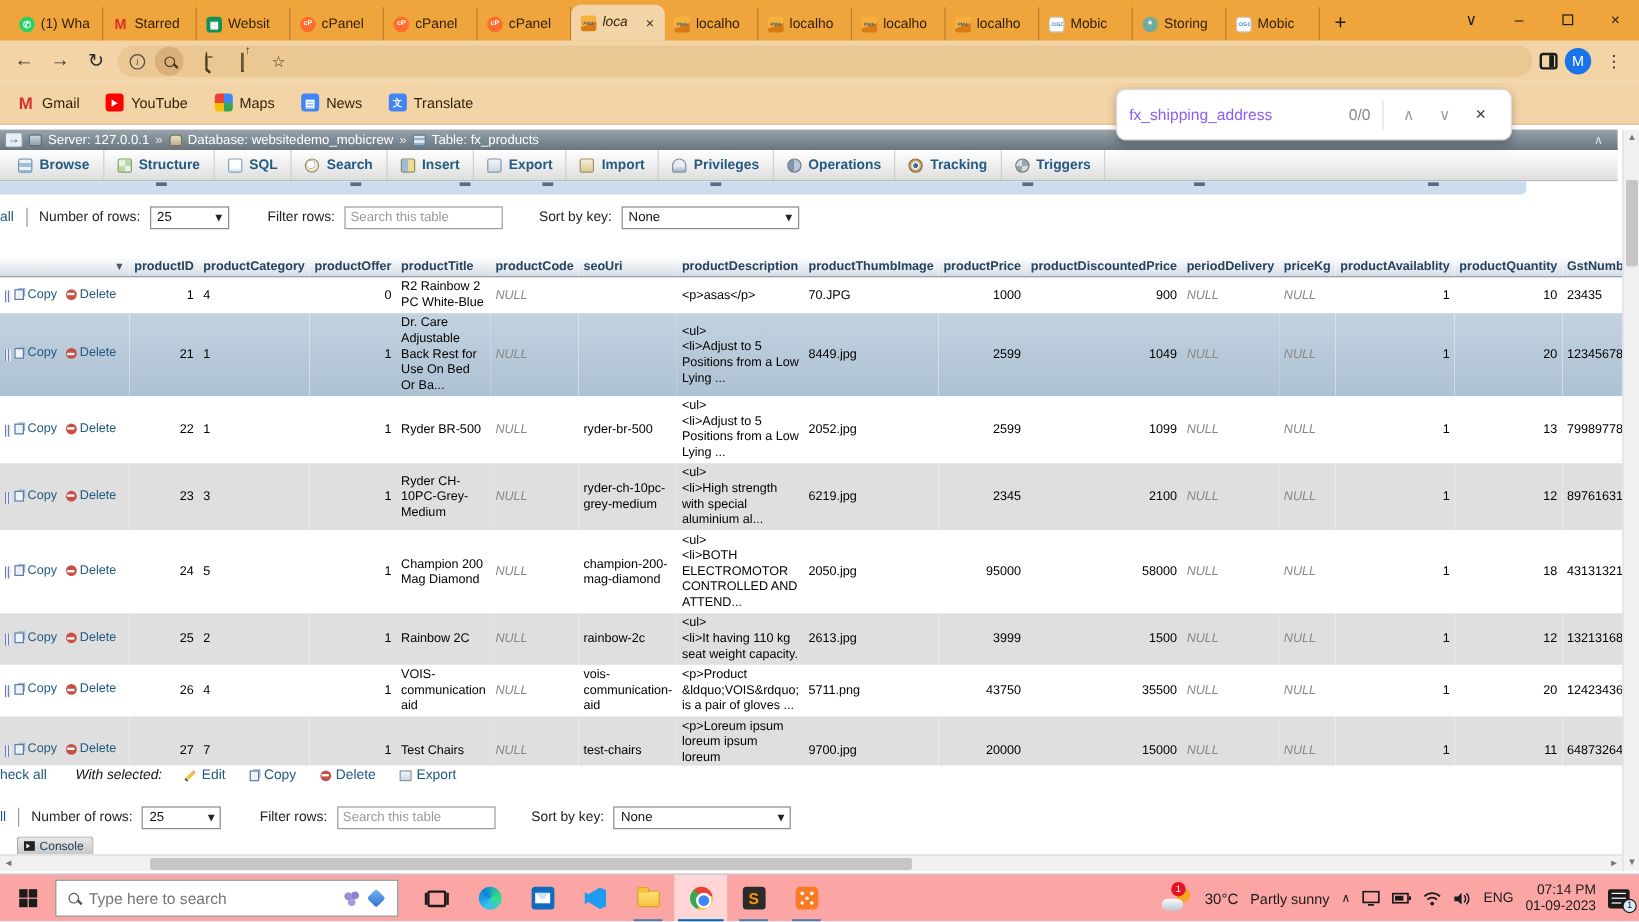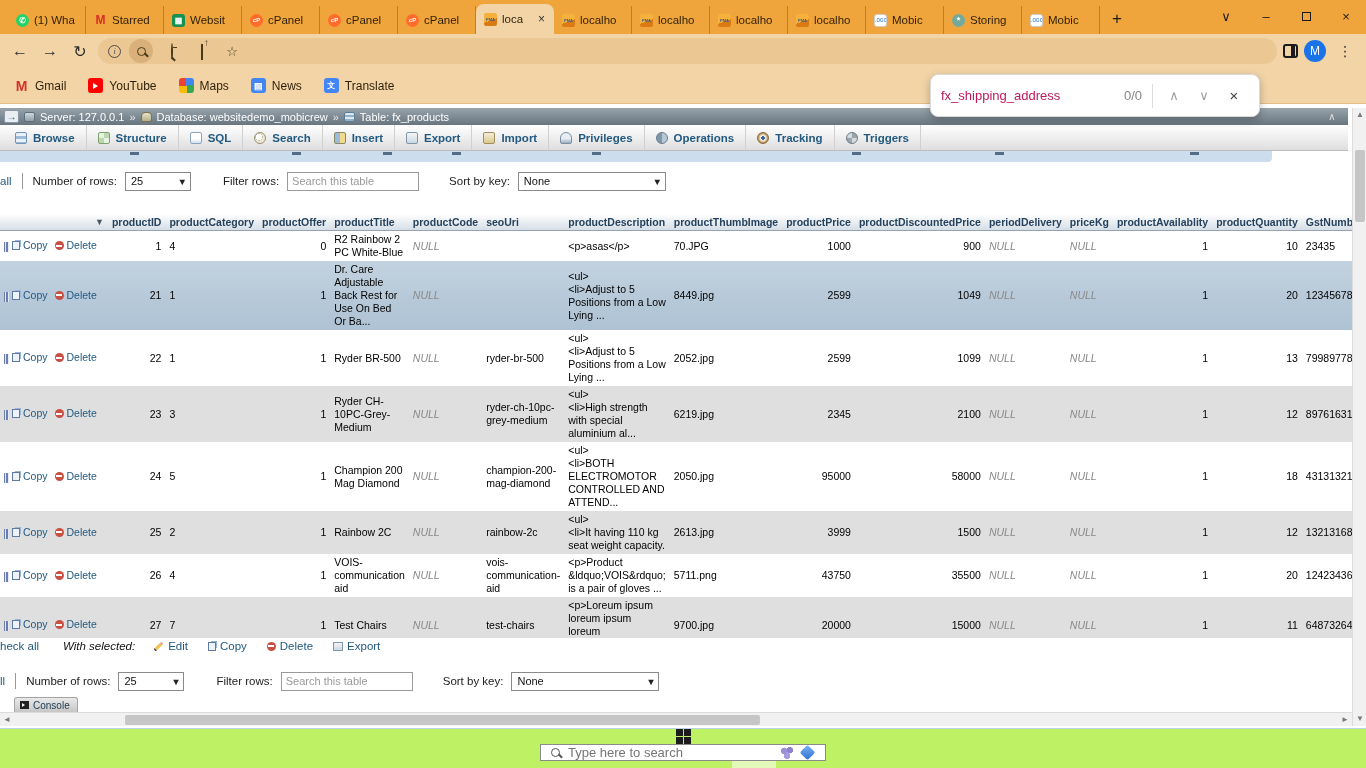--- a/index.html
+++ b/index.html
@@ -12,7 +12,7 @@
   .tab{height:28px;display:flex;align-items:center;gap:5px;padding:0 8px;min-width:78px;max-width:92px;color:#2d1f07;font-size:11.5px;position:relative;cursor:default;}
   .tab:not(.active){border-right:1px solid rgba(90,60,10,.35);}
   .tab .t-label{white-space:nowrap;overflow:hidden;flex:1;}
-  .tab.active{background:#f2d4a7;border-radius:8px 8px 0 0;border-right:none;height:30px;max-width:96px;}
+  .tab.active{background:#f2d4a7;border-radius:8px 8px 0 0;border-right:none;height:30px;max-width:96px;font-style:italic;}
   .tab .t-close{font-size:12px;color:#333;padding:0 1px;}
   .fav{width:13px;height:13px;flex:0 0 13px;border-radius:3px;display:inline-flex;align-items:center;justify-content:center;font-size:7px;font-weight:bold;overflow:hidden;}
   .fav.whatsapp{background:#25d366;border-radius:50%;color:#fff;font-size:8px;}

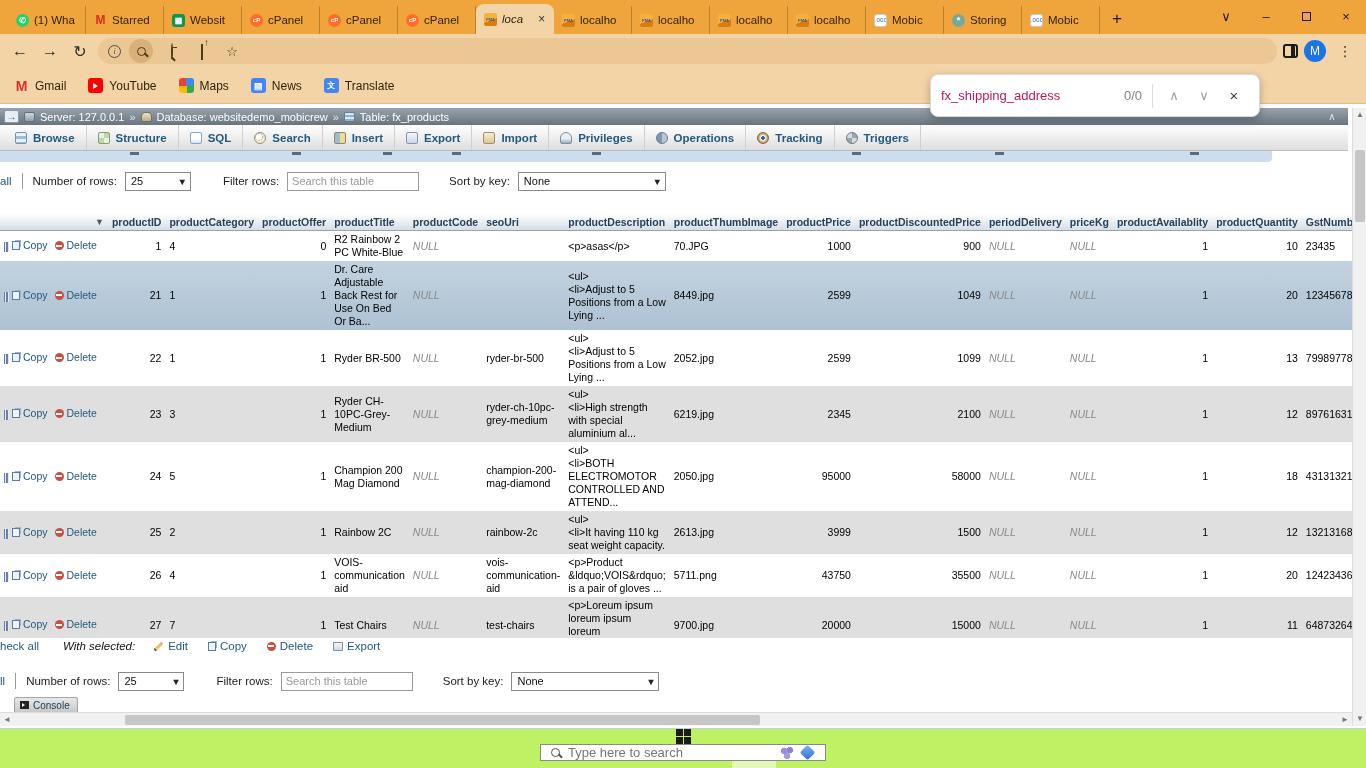--- a/index.html
+++ b/index.html
@@ -57,7 +57,7 @@
 
   
   .findbar{position:absolute;left:930px;top:74px;width:330px;height:43px;background:#fff;border:1px solid #dadada;border-radius:8px;box-shadow:0 3px 8px rgba(0,0,0,.25);display:flex;align-items:center;z-index:60;padding:0 10px;}
-  .find-query{font-size:13px;color:#be185d;flex:1;}
+  .find-query{font-size:13px;color:#8b5cf6;flex:1;}
   .find-count{font-size:13px;color:#80868b;margin-right:10px;}
   .find-sep{width:1px;height:24px;background:#dadce0;margin-right:6px;}
   .find-btn{width:30px;text-align:center;color:#9aa0a6;font-size:13px;}

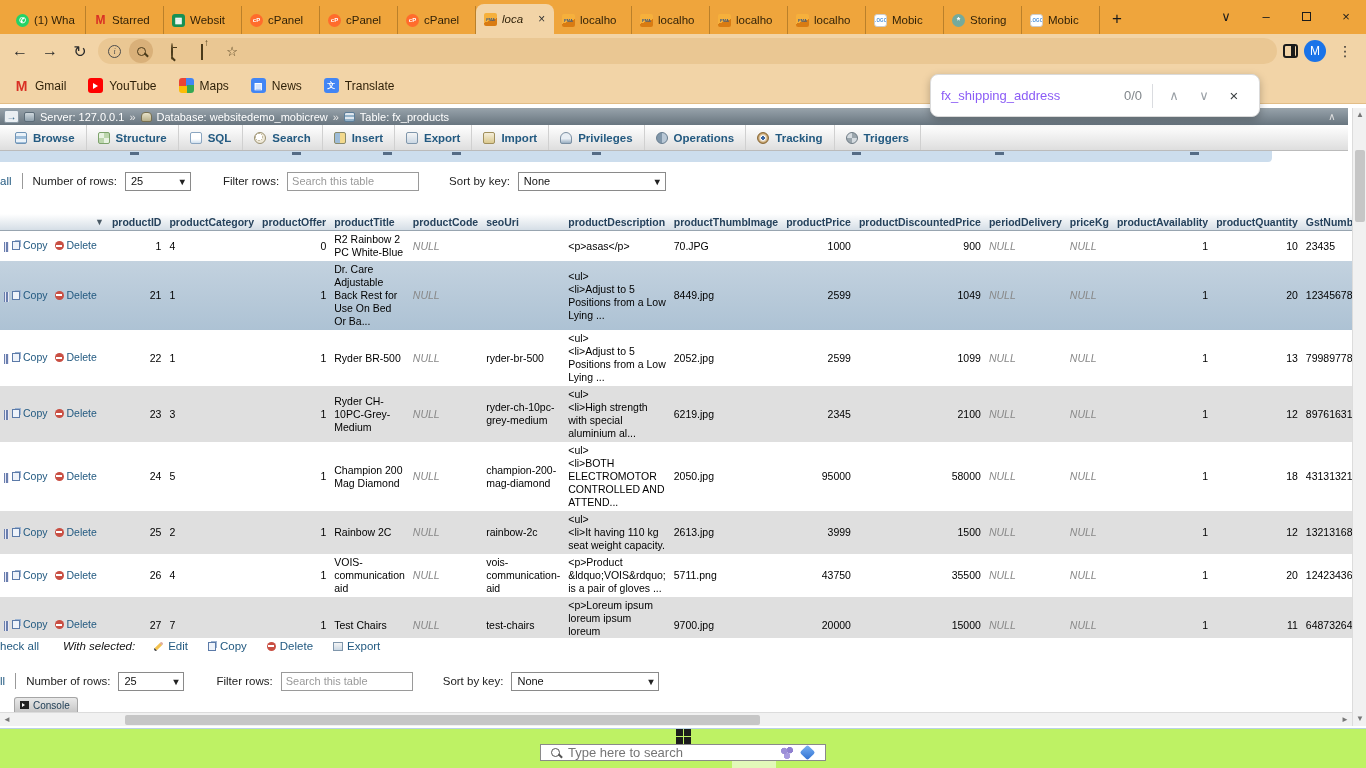--- a/index.html
+++ b/index.html
@@ -143,7 +143,7 @@
   .varrow{position:absolute;left:0;width:14px;height:14px;color:#777;font-size:8px;line-height:14px;text-align:center;}
 
   
-  .taskbar{position:absolute;left:0;top:728px;width:1366px;height:40px;background:#bef264;border-top:1px solid #b9d2e4;display:flex;align-items:center;flex-direction:column;}
+  .taskbar{position:absolute;left:0;top:728px;width:1366px;height:40px;background:#fca5a5;border-top:1px solid #b9d2e4;display:flex;align-items:center;}
   .start{width:46px;display:flex;justify-content:center;}
   .winlogo{width:15px;height:15px;display:grid;grid-template-columns:7px 7px;grid-gap:1px;}
   .winlogo i{background:#1b1b1b;}

